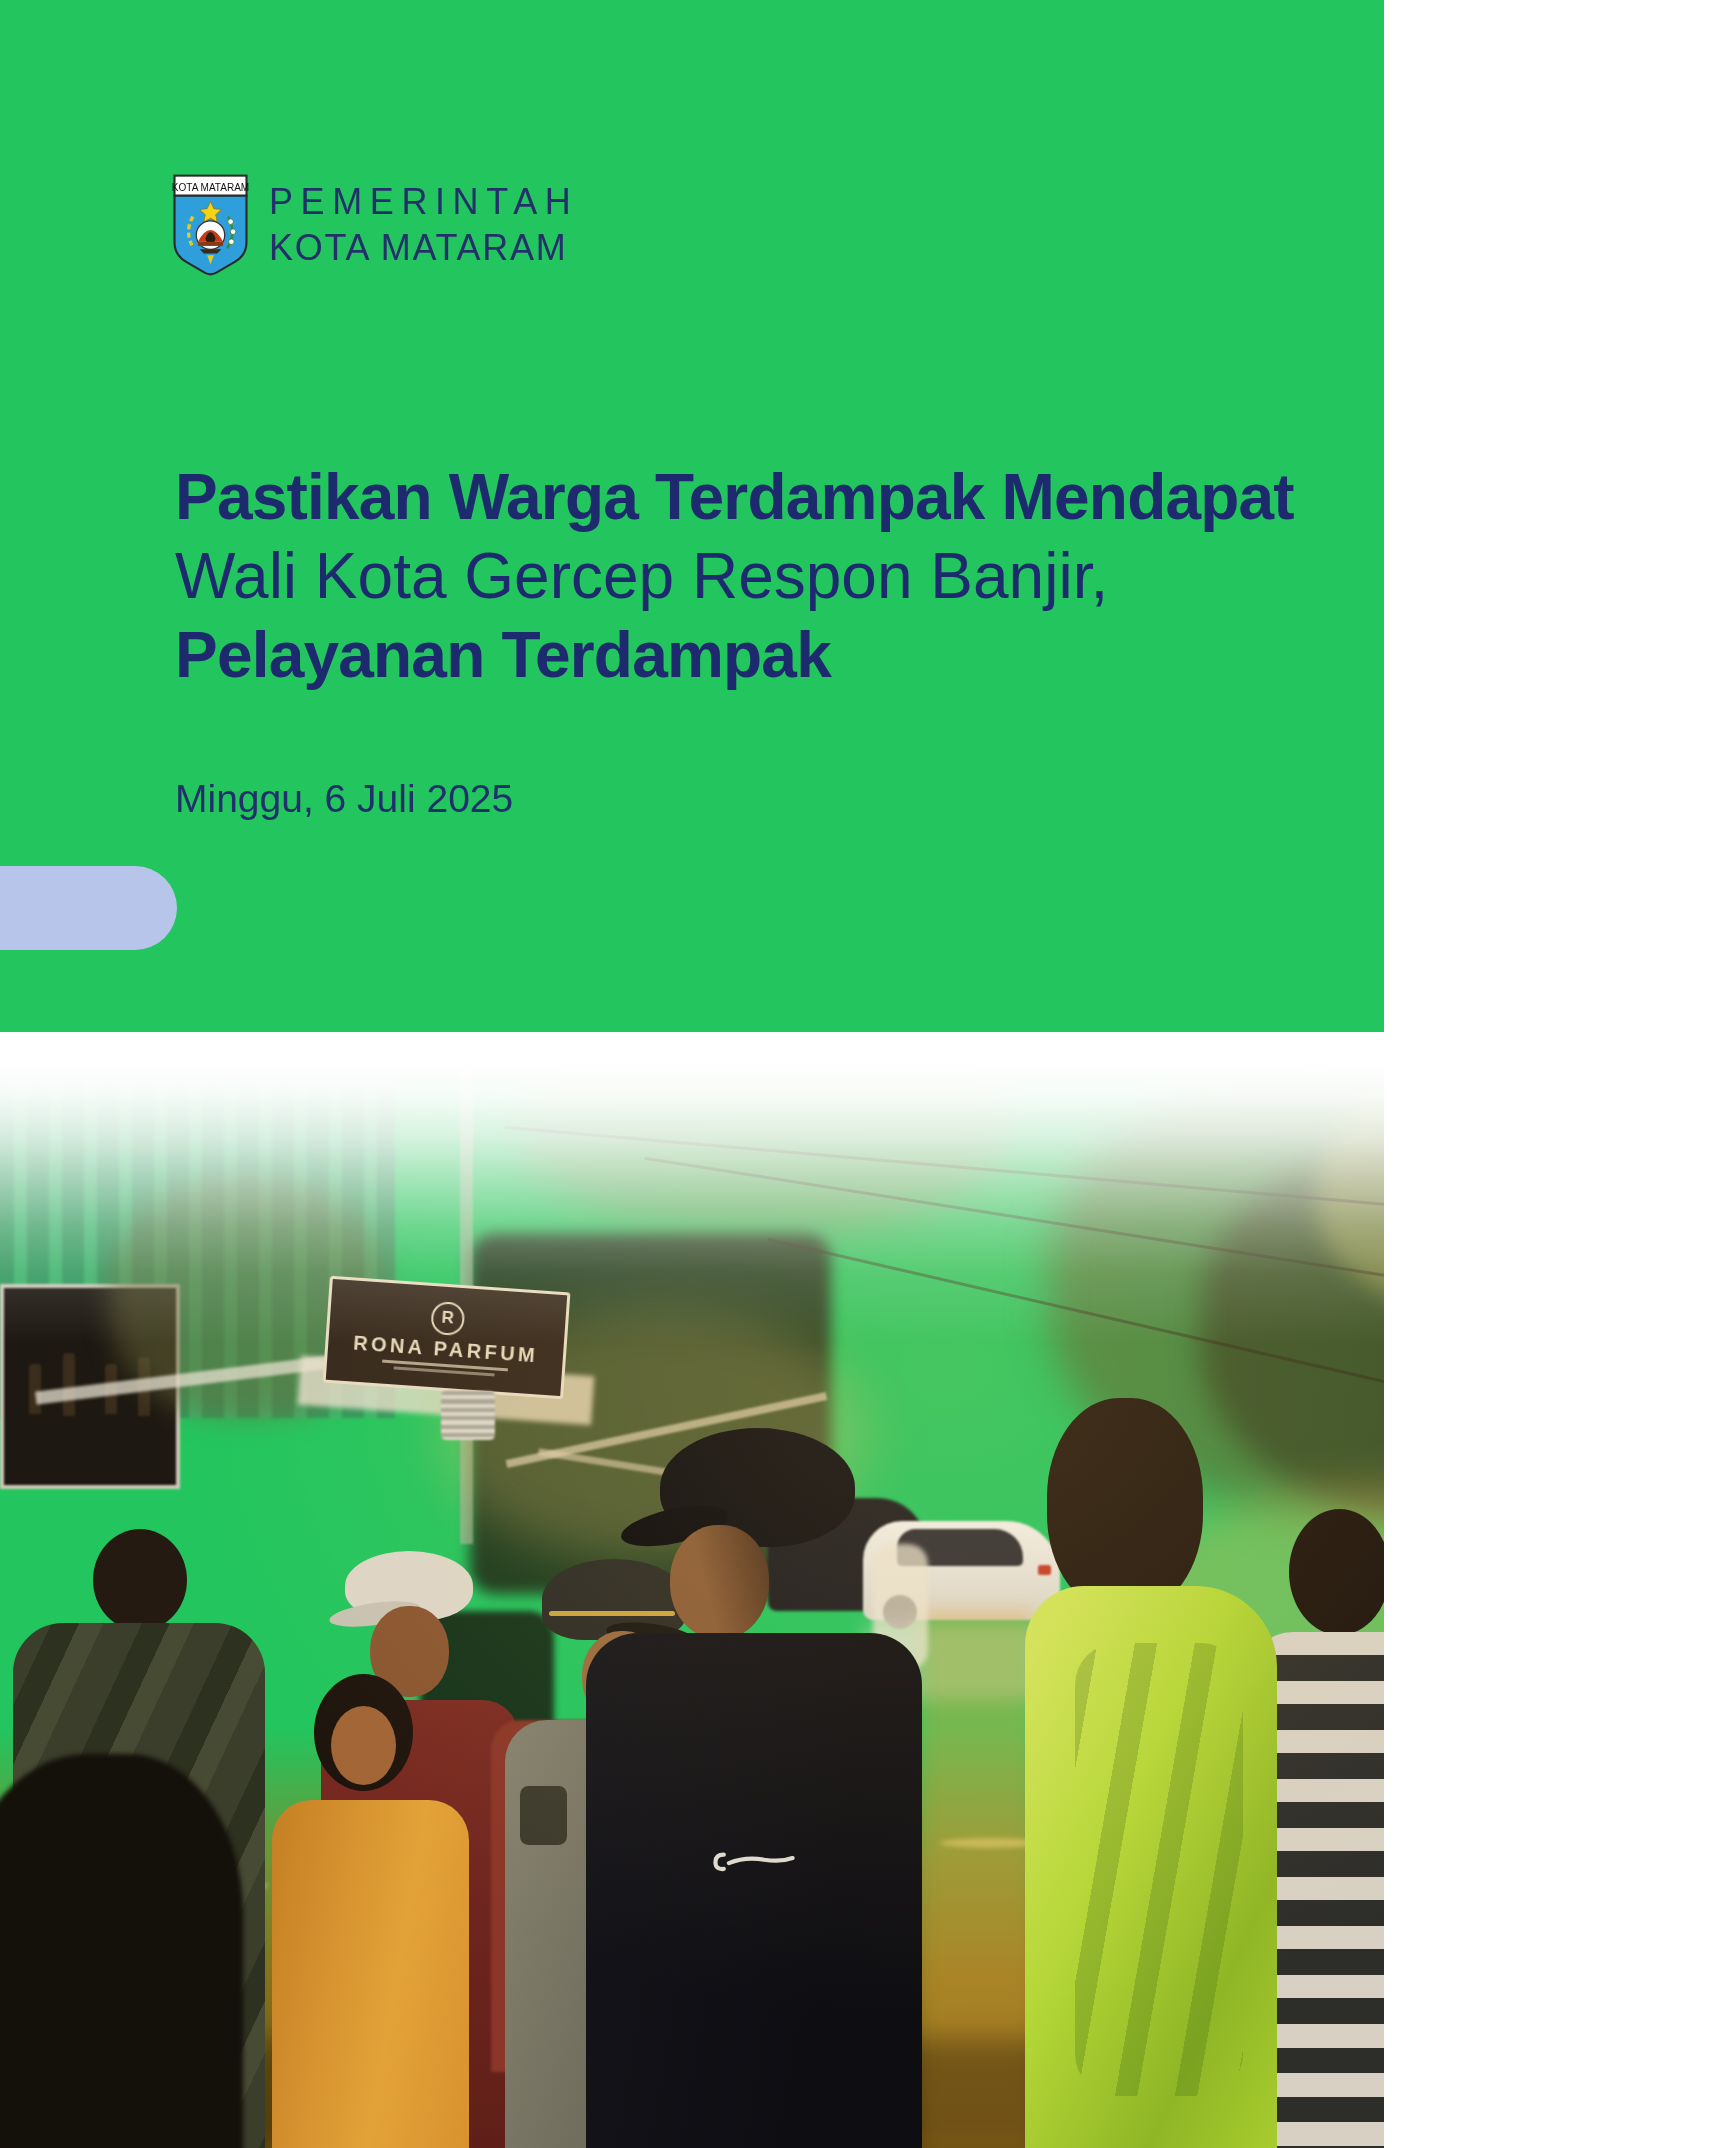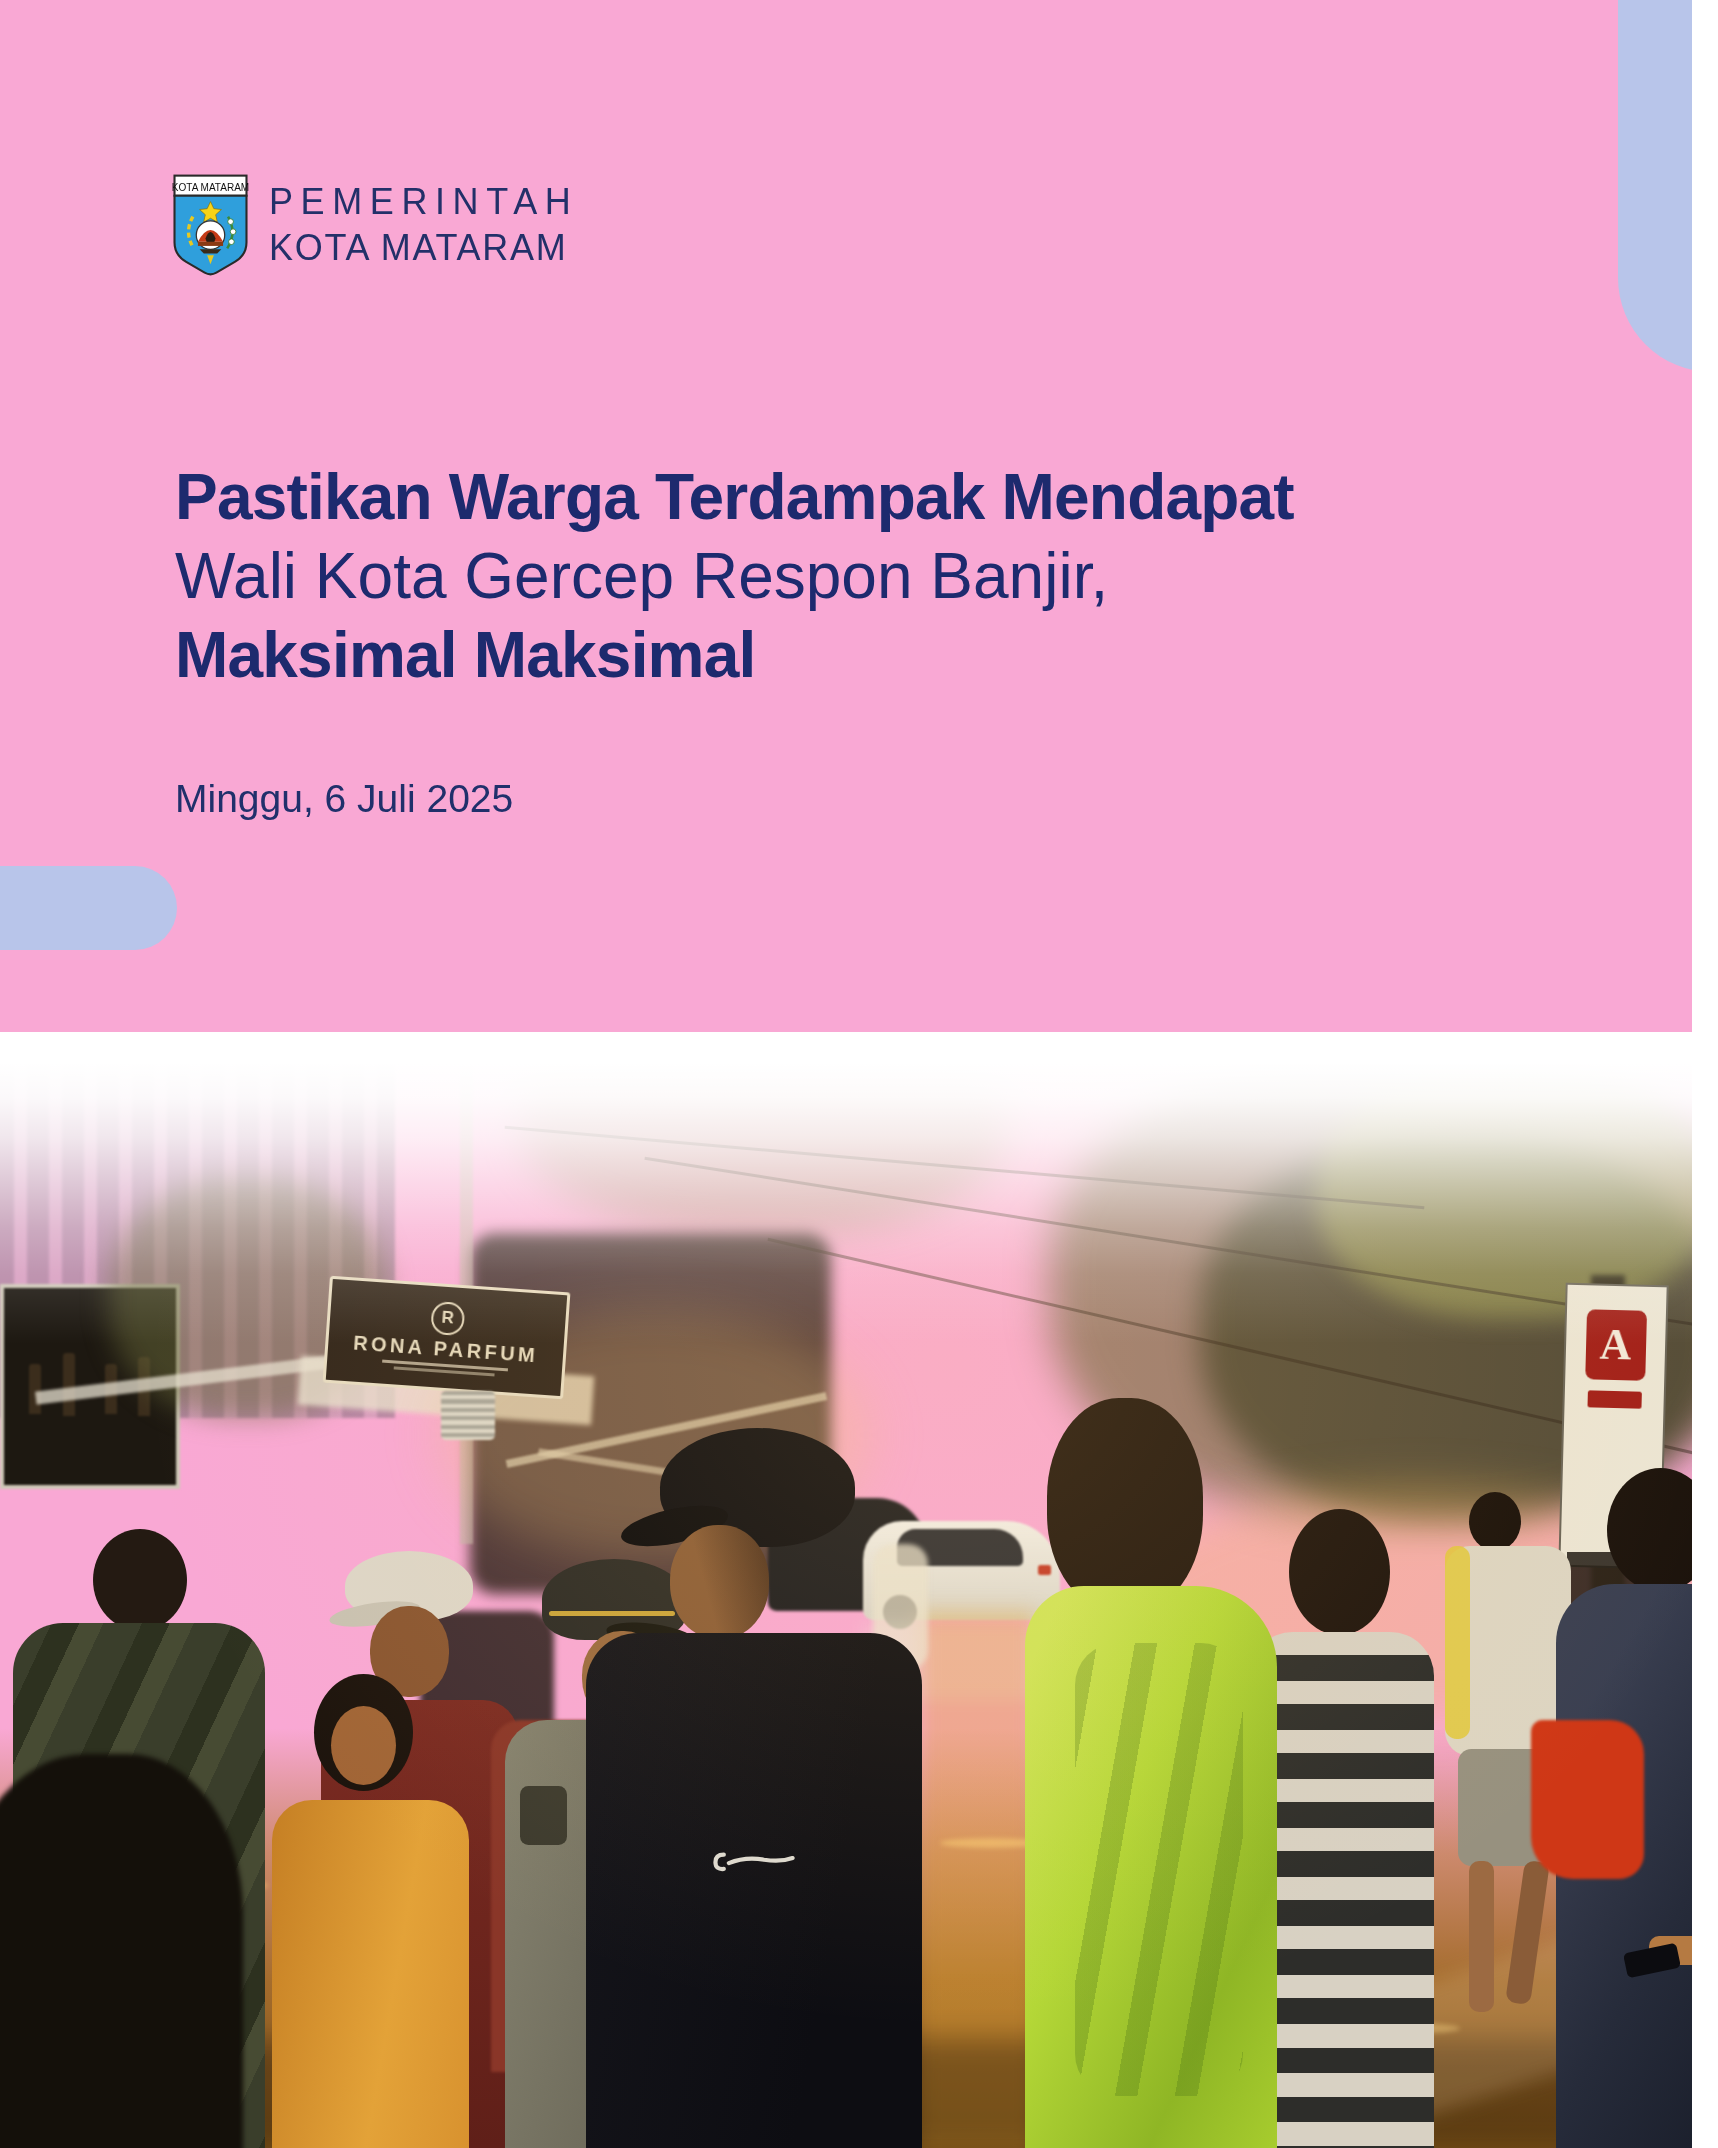--- a/index.html
+++ b/index.html
@@ -3,7 +3,7 @@
 <meta charset="utf-8">
 <style>
   html,body{margin:0;padding:0;background:#fff;}
-  .canvas{position:relative;width:1692px;height:2148px;background:#f9a8d4;overflow:hidden;
+  .canvas{position:relative;width:1384px;height:2148px;background:#22c55e;overflow:hidden;
           font-family:"Liberation Sans", sans-serif;}
 
   

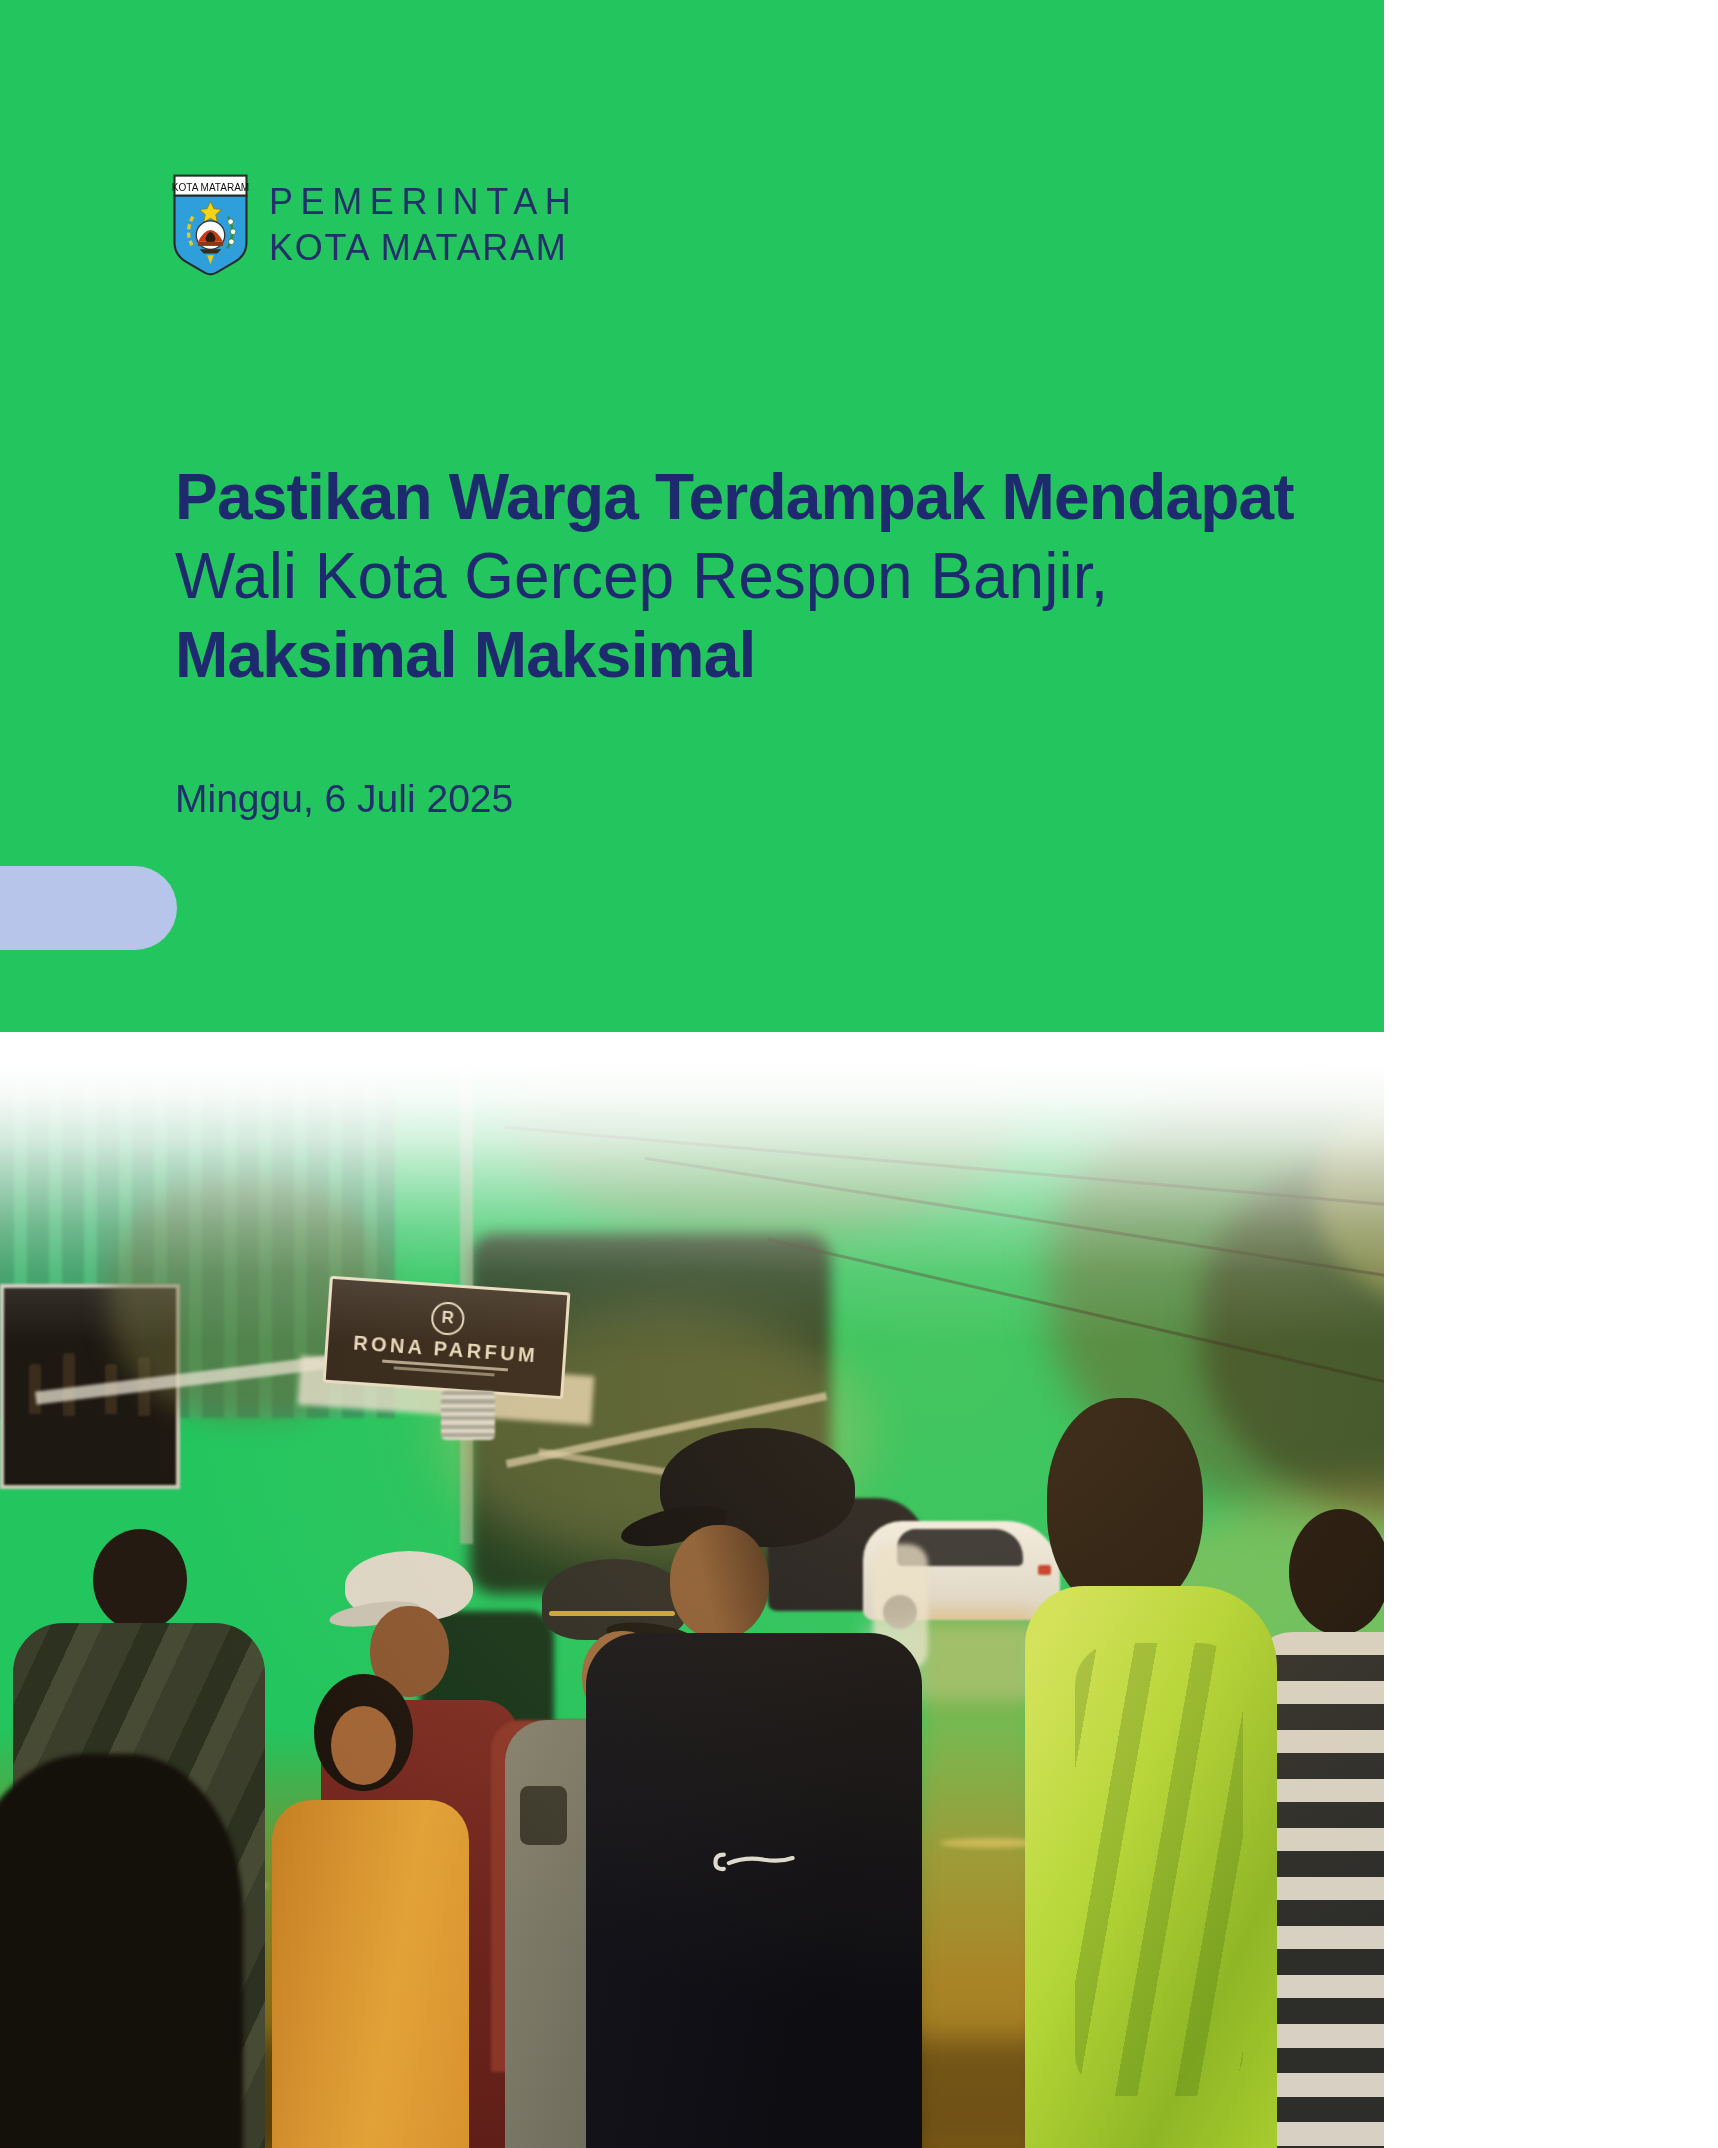--- a/index.html
+++ b/index.html
@@ -199,7 +199,7 @@
   <div class="headline">
     <div class="h-line h-bold">Pastikan Warga Terdampak Mendapat</div>
     <div class="h-line h-reg">Wali Kota Gercep Respon Banjir,</div>
-    <div class="h-line h-bold">Maksimal Maksimal</div>
+    <div class="h-line h-bold">Pelayanan Terdampak</div>
   </div>
 
   <div class="date-text">Minggu, 6 Juli 2025</div>

